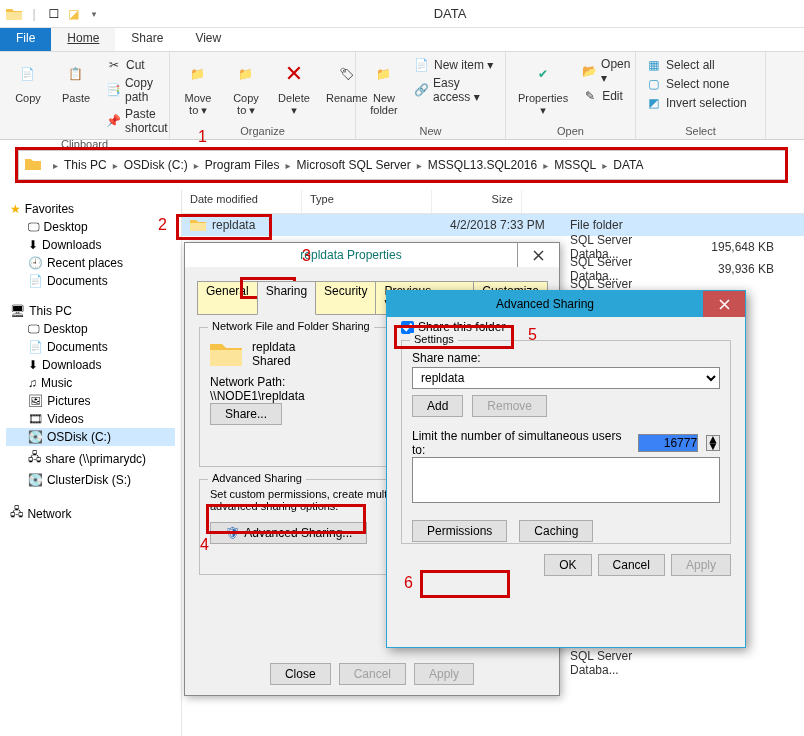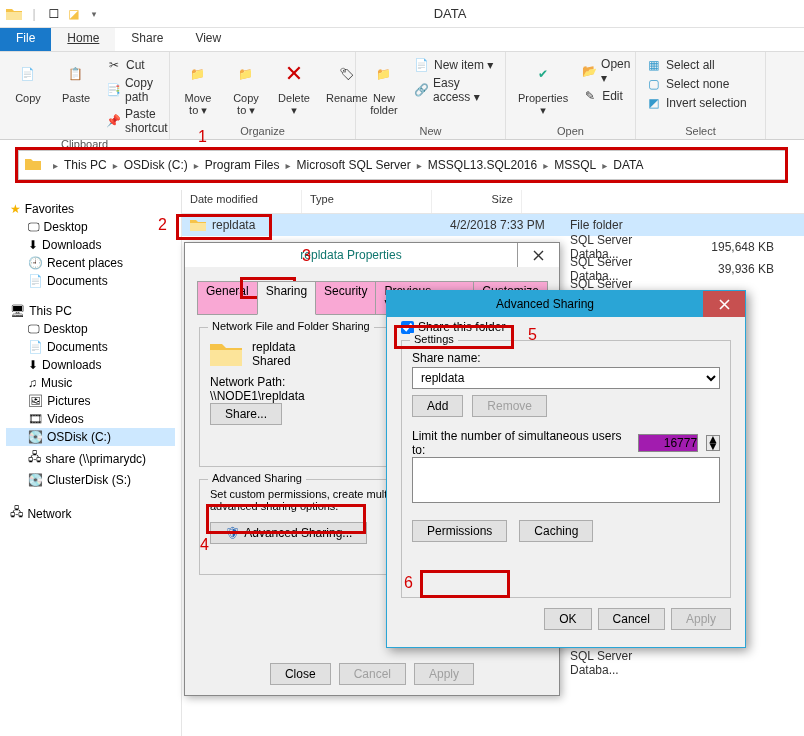--- a/index.html
+++ b/index.html
@@ -63,7 +63,7 @@
 .dlg1 .tbar .t { flex:1; text-align: center; color: #0f766e; }
 .dlg1 .tbar .xbtn { width: 42px; height: 100%; display:flex; align-items:center; justify-content:center; border-left:1px solid #999; cursor:pointer; }
 .tabs { display: flex; border-bottom: 1px solid #a0a0a0; margin: 14px 12px 0 12px; }
-.tab { border: 1px solid #a0a0a0; border-bottom: none; padding: 2px 8px; background: #f9a8d4; cursor:pointer; margin-right: -1px; position: relative; }
+.tab { border: 1px solid #a0a0a0; border-bottom: none; padding: 2px 8px; background: #fef9c3; cursor:pointer; margin-right: -1px; position: relative; }
 .tab.active { background: #f0f0f0; z-index: 2; border-bottom: 1px solid #f0f0f0; margin-bottom: -1px; }
 .gbox { border: 1px solid #c0c0c0; margin: 12px 14px; padding: 8px 10px 12px 10px; position: relative; }
 .gbox .gt { position: absolute; top: -8px; left: 8px; background: #f0f0f0; padding: 0 4px; font-size: 11px; }

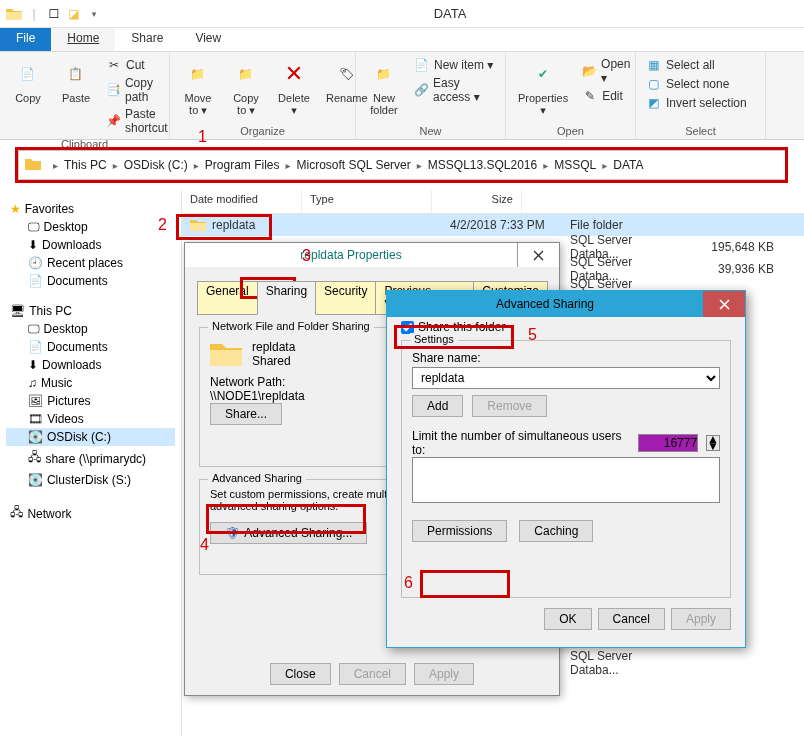--- a/index.html
+++ b/index.html
@@ -425,7 +425,7 @@
     <input type="checkbox" checked="" style="">
     <span>Share this folder</span>
   </label>
-  <div class="gbox2" style="height:258px">
+  <div class="gbox2" style="height:204px">
     <div class="gt">Settings</div>
     <div>Share name:</div>
     <select class="finput" style="margin:2px 0 6px 0">

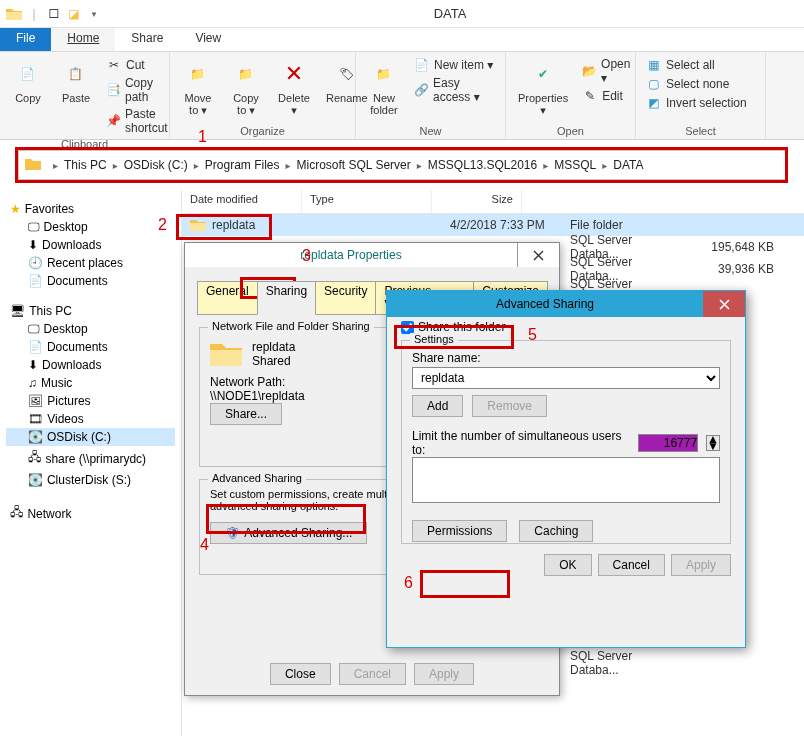--- a/index.html
+++ b/index.html
@@ -80,7 +80,7 @@
 .gbox2 { border: 1px solid #c0c0c0; margin: 4px 14px 10px 14px; padding: 10px; position: relative; }
 .gbox2 .gt { position: absolute; top: -8px; left: 8px; background: #f0f0f0; padding: 0 4px; font-size: 11px; }
 .finput { width: 100%; border: 1px solid #888; padding: 2px 4px; background: #fff; }
-.spin { width: 60px; border: 1px solid #888; padding: 1px 0; text-align:right; background:#a21caf; }
+.spin { width: 60px; border: 1px solid #888; padding: 1px 0; text-align:right; background:#3b82f6; }
 .dlg2-buttons { display:flex; justify-content:flex-end; gap:6px; padding: 0 14px 12px 0; }
 
 .folder-icon { width:16px; height:14px; }

